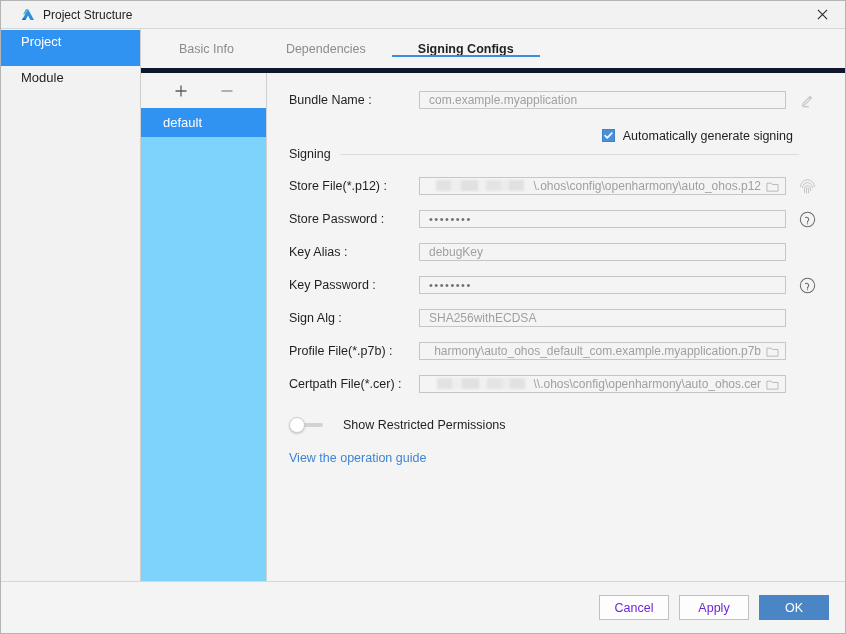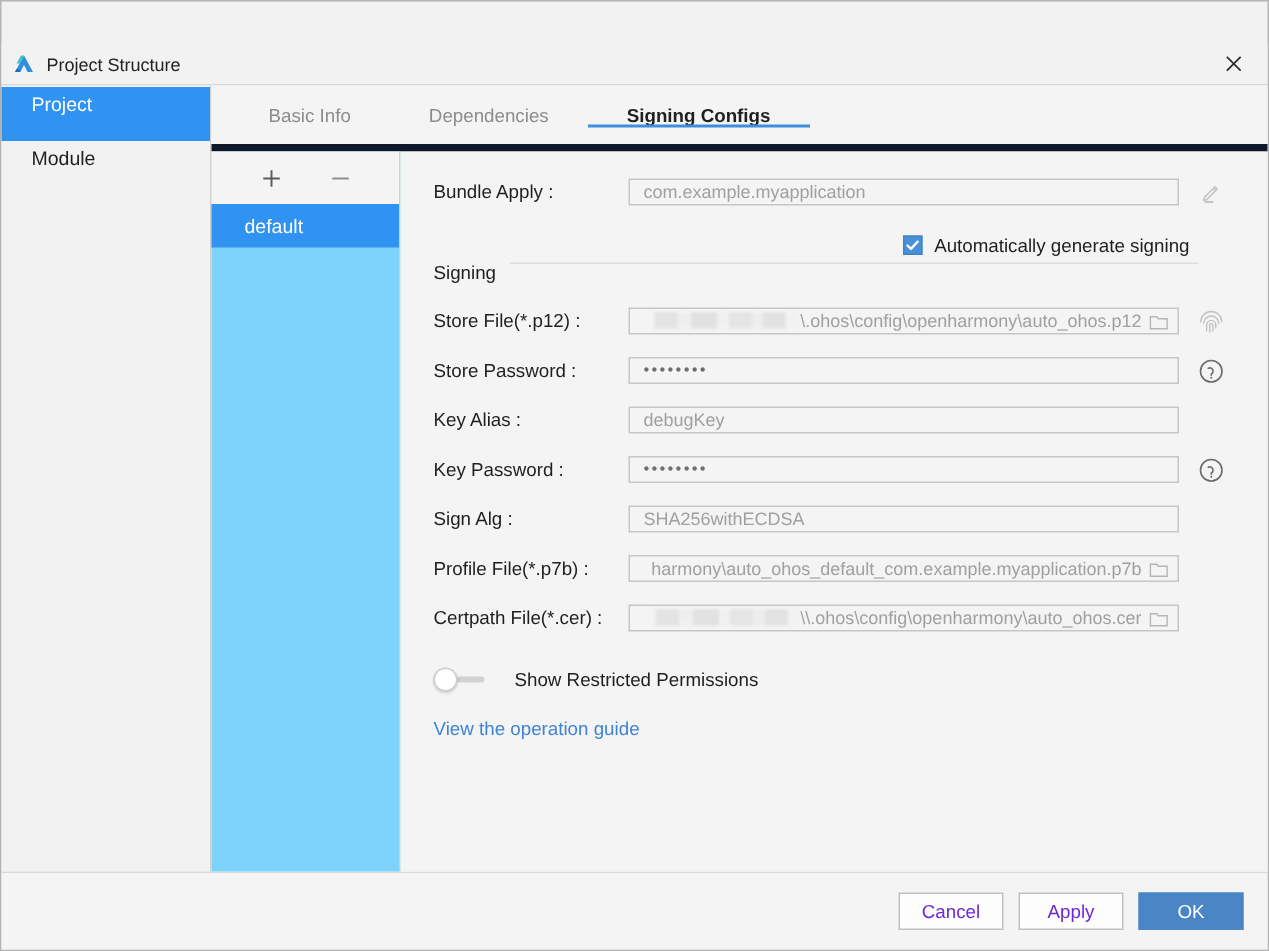--- a/index.html
+++ b/index.html
@@ -33,9 +33,8 @@
     background: #f2f2f2;
     display: flex;
     align-items: center;
-    padding-left: 7px;
+    padding-left: 19px;
     position: relative;
-    margin-top: 28px;
   }
   .app-icon {
     width: 16px;

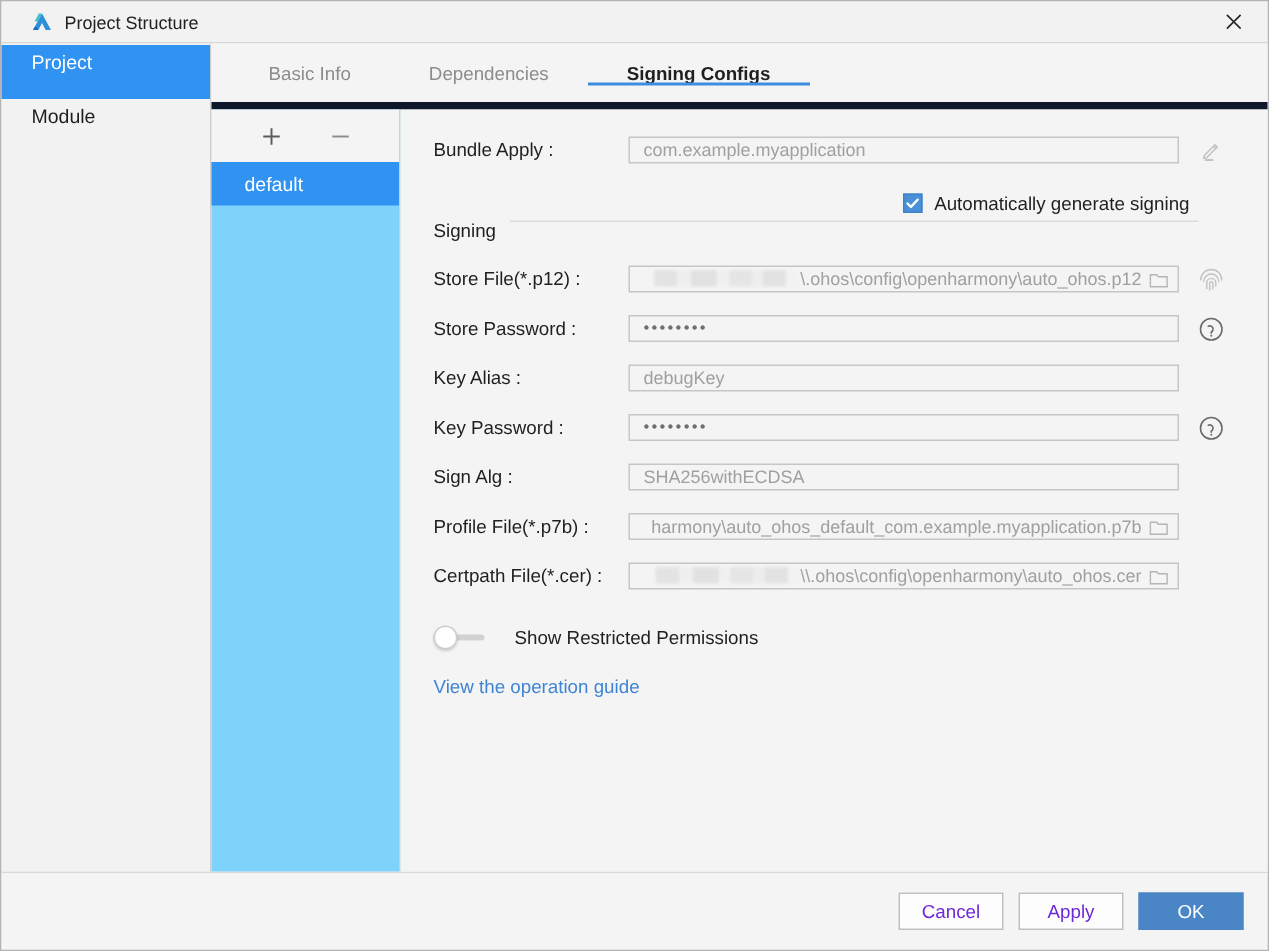--- a/index.html
+++ b/index.html
@@ -459,7 +459,7 @@
         <div class="formpane">
 
           <div class="row">
-            <div class="lbl">Bundle Apply :</div>
+            <div class="lbl">Bundle Name :</div>
             <div class="field">
               <span class="ftext">com.example.myapplication</span>
             </div>

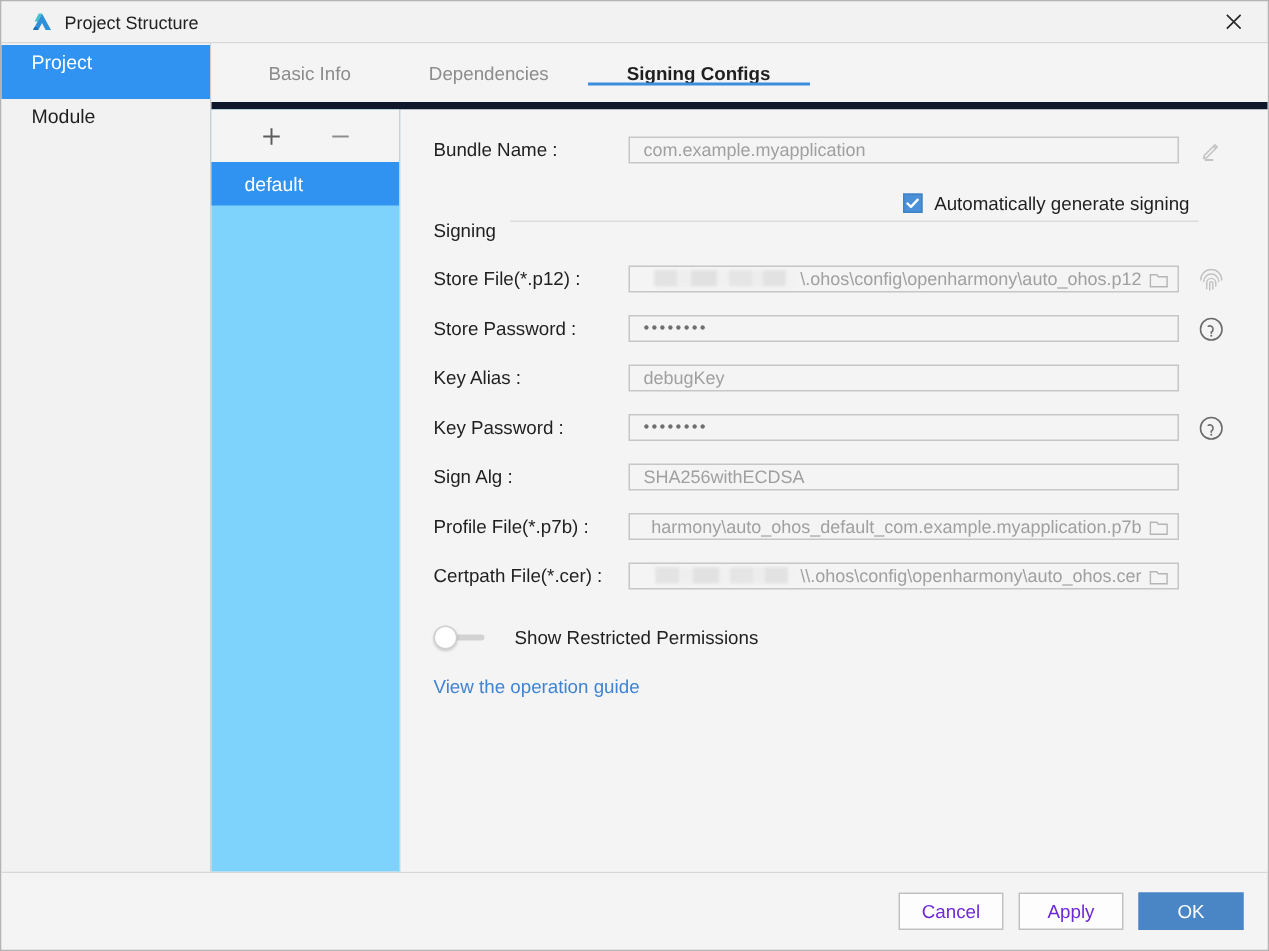--- a/index.html
+++ b/index.html
@@ -298,6 +298,7 @@
   
   .section {
     display: flex;
+    align-items: center;
     margin: 4px 0 16px 0;
   }
   .section-title {

